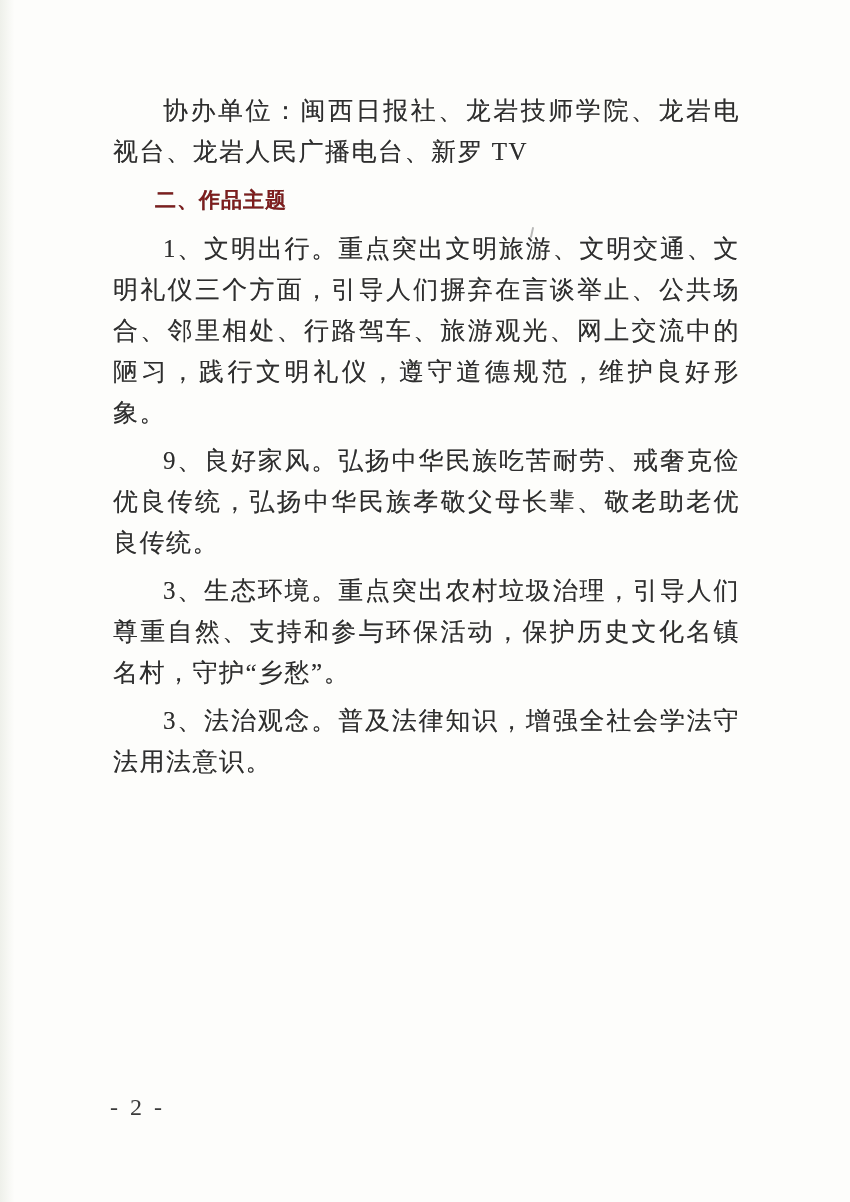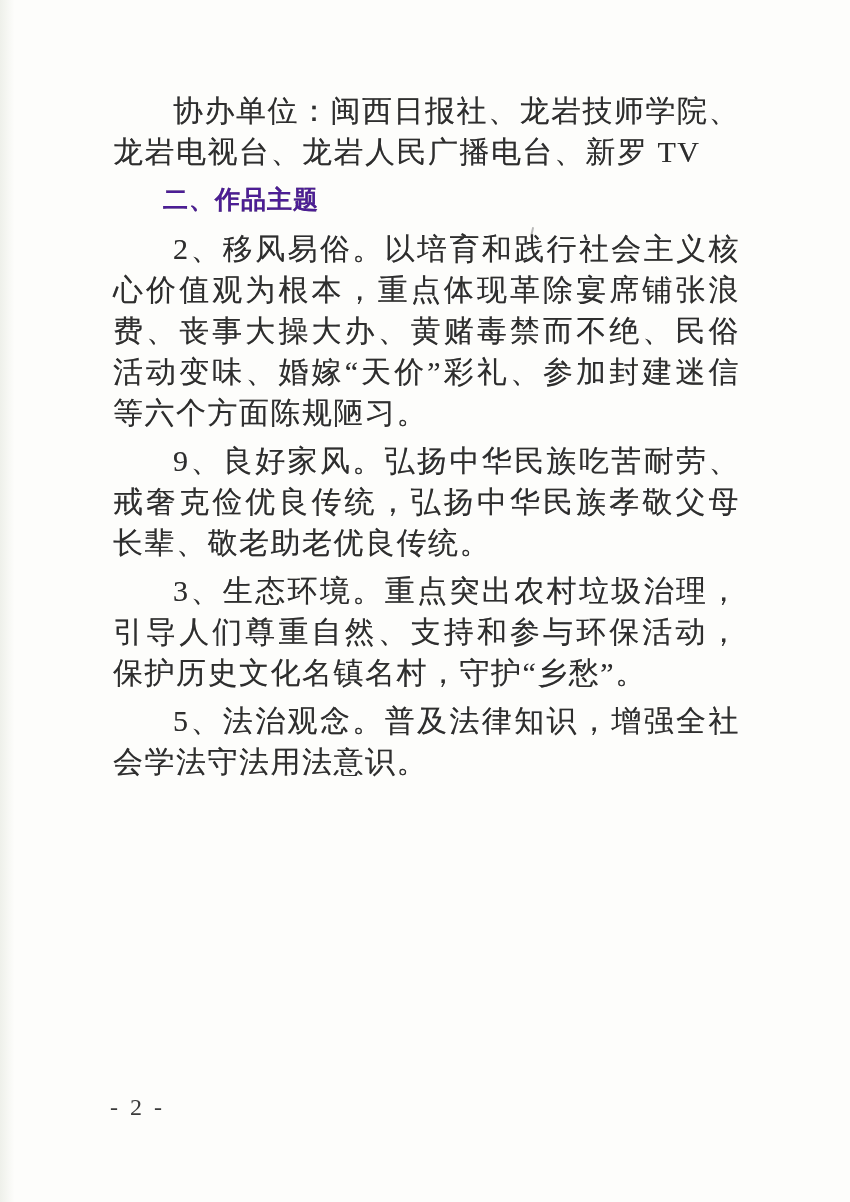--- a/index.html
+++ b/index.html
@@ -31,7 +31,7 @@
   }
   .para {
     font-family: "Liberation Serif", "DejaVu Serif", serif;
-    font-size: 30px;
+    font-size: 25px;
     line-height: 41px;
     letter-spacing: 1.5px;
     text-align: justify;

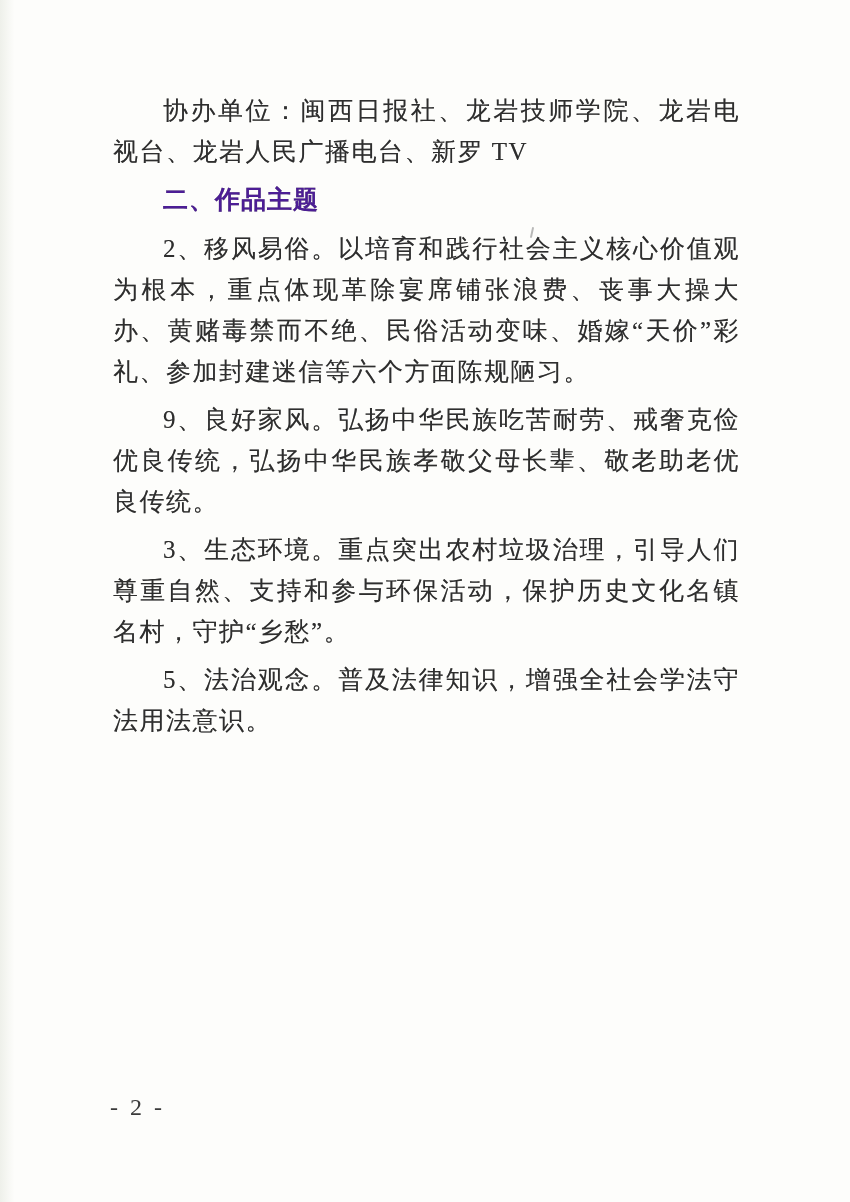--- a/index.html
+++ b/index.html
@@ -44,12 +44,12 @@
   .heading {
     font-family: "Liberation Sans", "DejaVu Sans", sans-serif;
     font-weight: 700;
-    font-size: 25px;
+    font-size: 21px;
     line-height: 41px;
     letter-spacing: 1px;
     text-indent: 2em;
     margin: 7px 0 8px 0;
-    color: #4c1d95;
+    color: #7f1d1d;
     text-shadow: 0 0 0.5px rgba(20,20,20,0.5);
   }
   .page-footer {

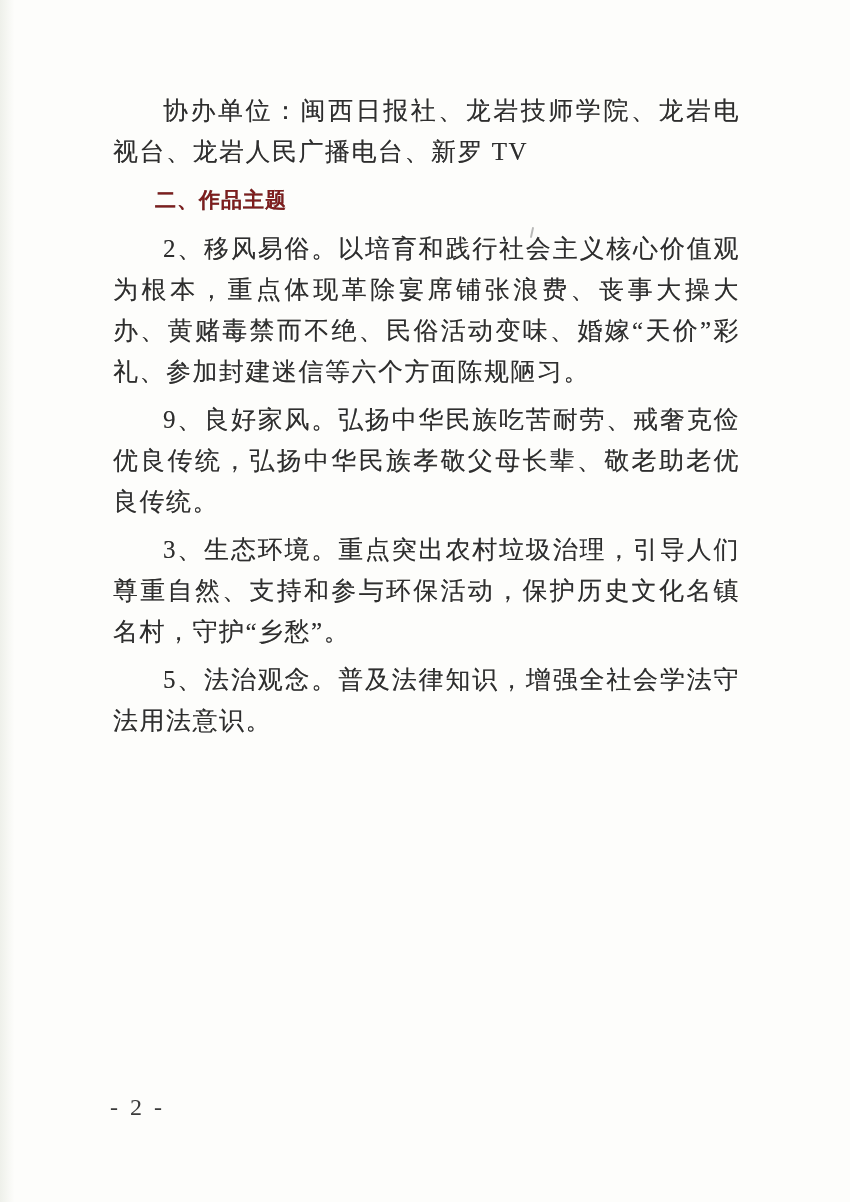--- a/index.html
+++ b/index.html
@@ -83,6 +83,7 @@
 <div class="page-body">
   <p class="para">协办单位：闽西日报社、龙岩技师学院、龙岩电视台、龙岩人民广播电台、新罗 TV</p>
   <p class="heading">二、作品主题</p>
+  <p class="para">1、文明出行。重点突出文明旅游、文明交通、文明礼仪三个方面，引导人们摒弃在言谈举止、公共场合、邻里相处、行路驾车、旅游观光、网上交流中的陋习，践行文明礼仪，遵守道德规范，维护良好形象。</p>
   <p class="para">2、移风易俗。以培育和践行社会主义核心价值观为根本，重点体现革除宴席铺张浪费、丧事大操大办、黄赌毒禁而不绝、民俗活动变味、婚嫁“天价”彩礼、参加封建迷信等六个方面陈规陋习。</p>
   <p class="para">9、良好家风。弘扬中华民族吃苦耐劳、戒奢克俭优良传统，弘扬中华民族孝敬父母长辈、敬老助老优良传统。</p>
   <p class="para">3、生态环境。重点突出农村垃圾治理，引导人们尊重自然、支持和参与环保活动，保护历史文化名镇名村，守护“乡愁”。</p>

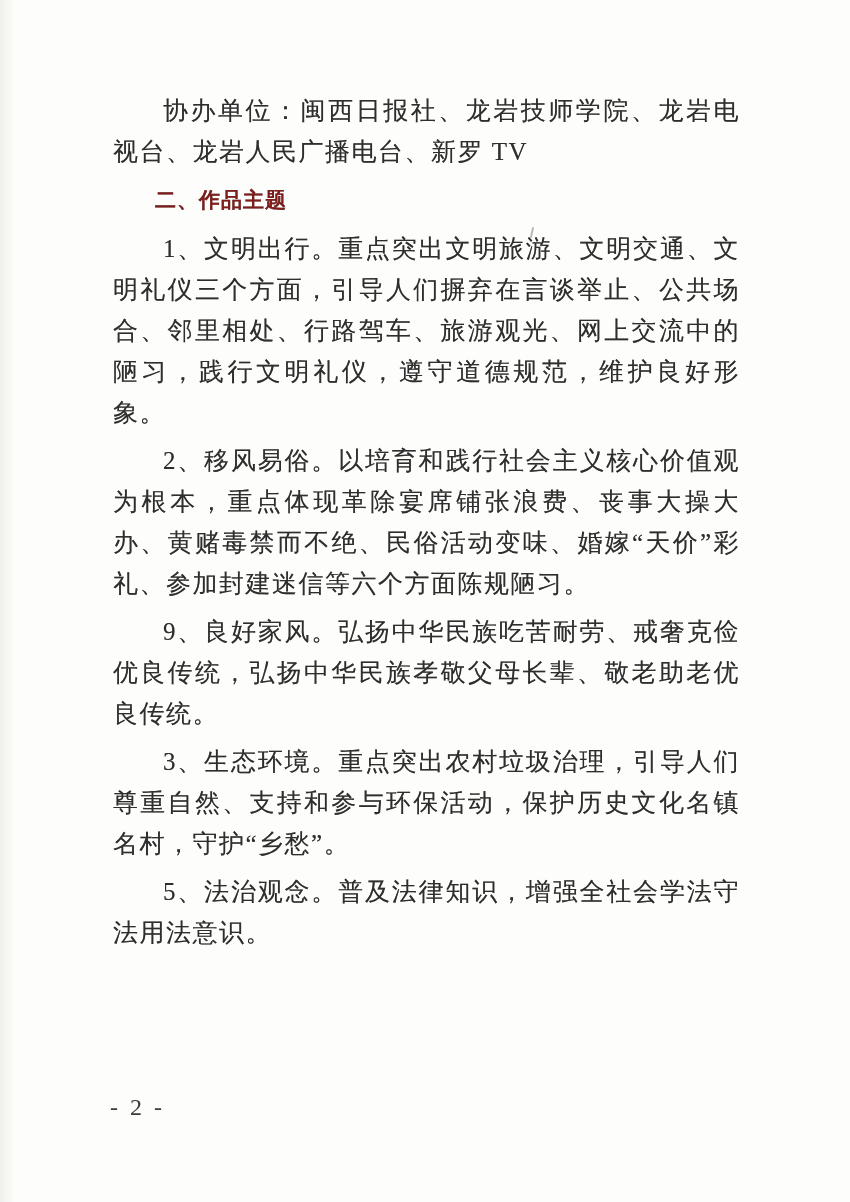--- a/index.html
+++ b/index.html
@@ -84,7 +84,6 @@
   <p class="para">协办单位：闽西日报社、龙岩技师学院、龙岩电视台、龙岩人民广播电台、新罗 TV</p>
   <p class="heading">二、作品主题</p>
   <p class="para">1、文明出行。重点突出文明旅游、文明交通、文明礼仪三个方面，引导人们摒弃在言谈举止、公共场合、邻里相处、行路驾车、旅游观光、网上交流中的陋习，践行文明礼仪，遵守道德规范，维护良好形象。</p>
-  <p class="para">2、移风易俗。以培育和践行社会主义核心价值观为根本，重点体现革除宴席铺张浪费、丧事大操大办、黄赌毒禁而不绝、民俗活动变味、婚嫁“天价”彩礼、参加封建迷信等六个方面陈规陋习。</p>
   <p class="para">9、良好家风。弘扬中华民族吃苦耐劳、戒奢克俭优良传统，弘扬中华民族孝敬父母长辈、敬老助老优良传统。</p>
   <p class="para">3、生态环境。重点突出农村垃圾治理，引导人们尊重自然、支持和参与环保活动，保护历史文化名镇名村，守护“乡愁”。</p>
   <p class="para">5、法治观念。普及法律知识，增强全社会学法守法用法意识。</p>

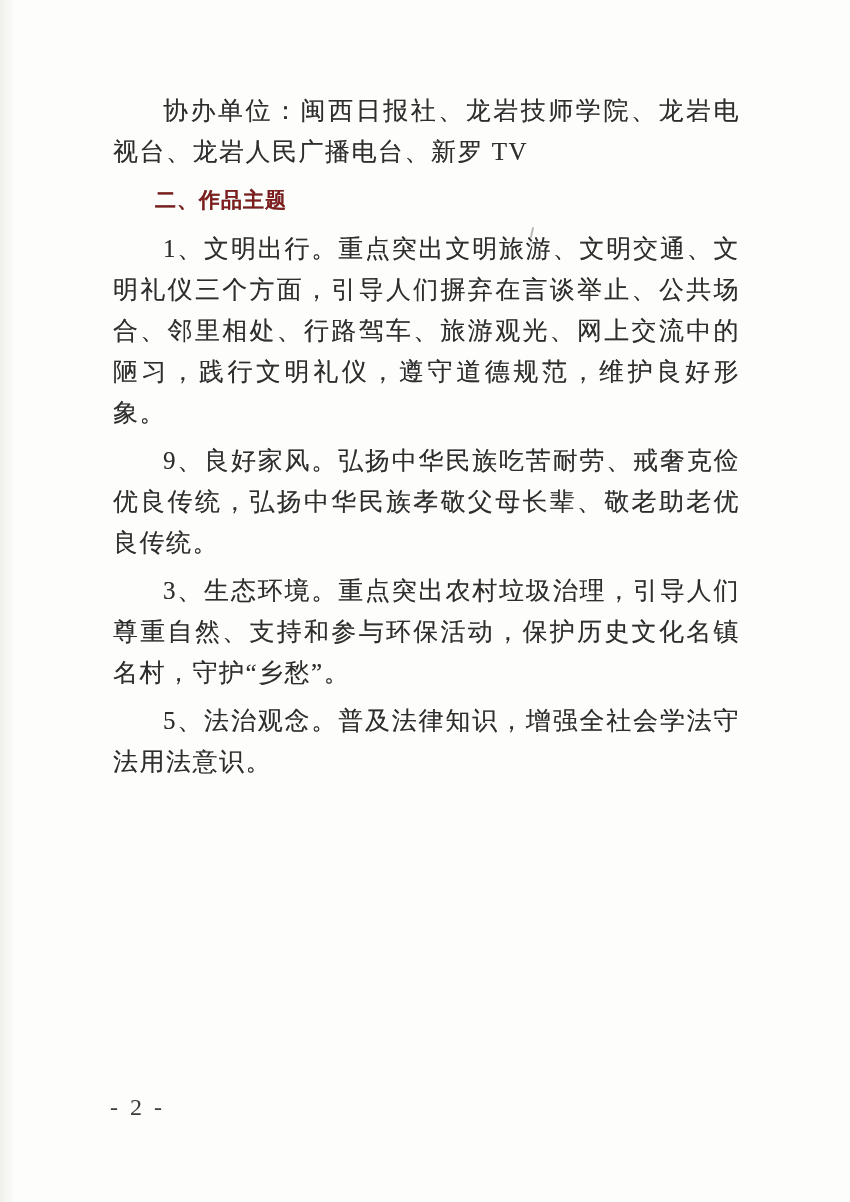--- a/index.html
+++ b/index.html
@@ -86,7 +86,7 @@
   <p class="para">1、文明出行。重点突出文明旅游、文明交通、文明礼仪三个方面，引导人们摒弃在言谈举止、公共场合、邻里相处、行路驾车、旅游观光、网上交流中的陋习，践行文明礼仪，遵守道德规范，维护良好形象。</p>
   <p class="para">9、良好家风。弘扬中华民族吃苦耐劳、戒奢克俭优良传统，弘扬中华民族孝敬父母长辈、敬老助老优良传统。</p>
   <p class="para">3、生态环境。重点突出农村垃圾治理，引导人们尊重自然、支持和参与环保活动，保护历史文化名镇名村，守护“乡愁”。</p>
-  <p class="para">5、法治观念。普及法律知识，增强全社会学法守法用法意识。</p>
+  <p class="para">3、法治观念。普及法律知识，增强全社会学法守法用法意识。</p>
 </div>
 
 <div class="page-footer">- 2 -</div>

